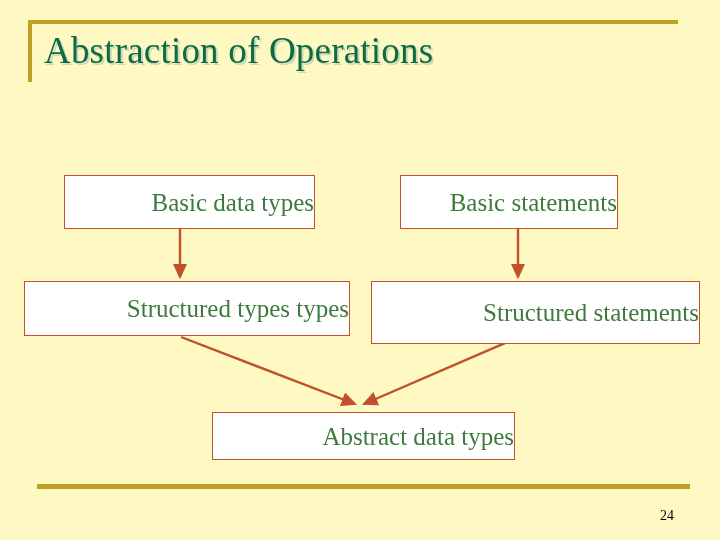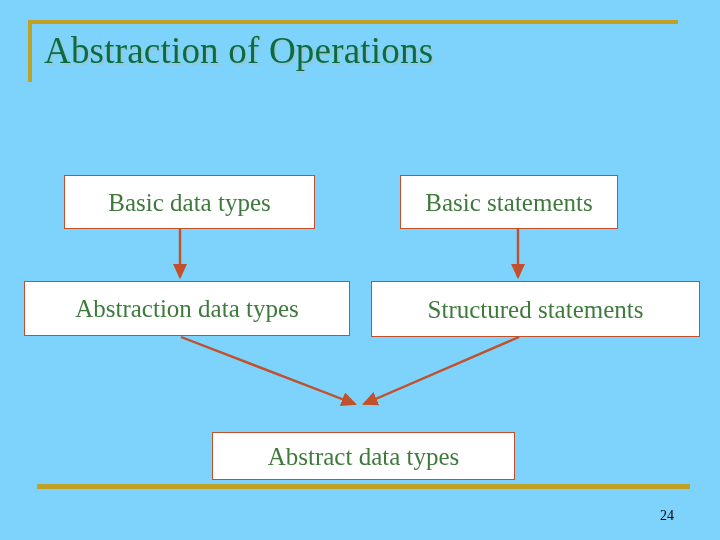--- a/index.html
+++ b/index.html
@@ -15,7 +15,7 @@
     position: relative;
     width: 720px;
     height: 540px;
-    background: #7dd3fc;
+    background: #fef9c3;
     overflow: hidden;
   }
 

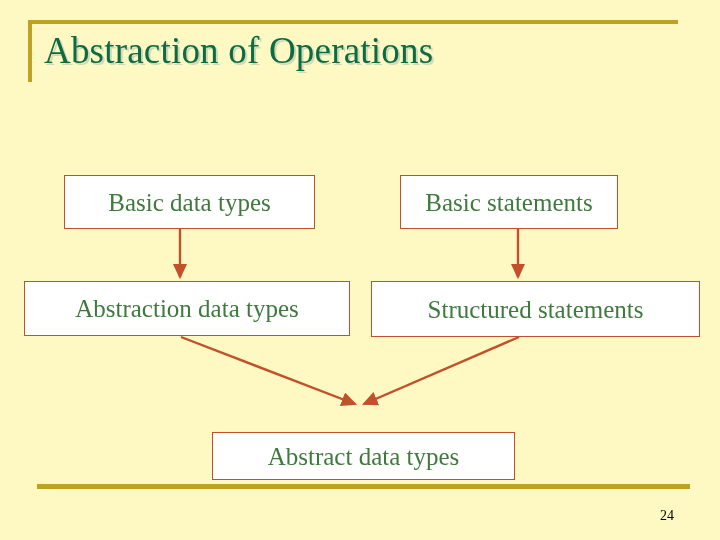--- a/index.html
+++ b/index.html
@@ -68,7 +68,7 @@
     color: #3f7a3d;
     display: flex;
     align-items: center;
-    justify-content: center;
+    justify-content: flex-end;
     font-size: 25px;
     line-height: 1;
     white-space: nowrap;

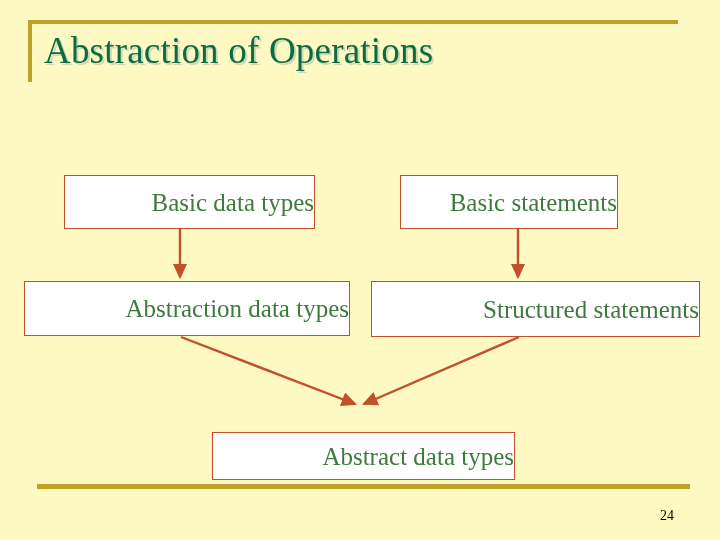--- a/index.html
+++ b/index.html
@@ -132,7 +132,7 @@
   </div>
 
   <div class="box" id="box-structured-data-types">
-    <span>Abstraction data types</span>
+    <span>Structured types types</span>
   </div>
 
   <div class="box" id="box-structured-statements">

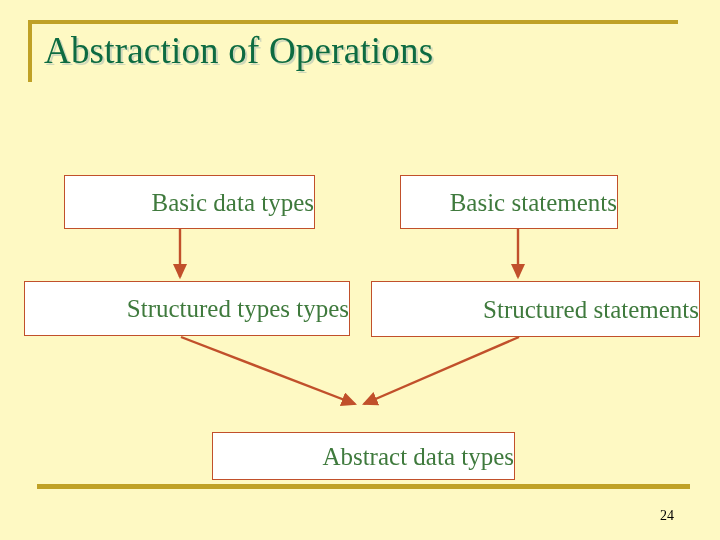--- a/index.html
+++ b/index.html
@@ -77,7 +77,7 @@
   #box-basic-data-types      { left: 64px;  top: 175px; width: 251px; height: 54px; }
   #box-basic-statements      { left: 400px; top: 175px; width: 218px; height: 54px; }
   #box-structured-data-types { left: 24px;  top: 281px; width: 326px; height: 55px; }
-  #box-structured-statements { left: 371px; top: 281px; width: 329px; height: 56px; }
+  #box-structured-statements { left: 371px; top: 281px; width: 329px; height: 63px; }
   #box-abstract-data-types   { left: 212px; top: 432px; width: 303px; height: 48px; }
 
   

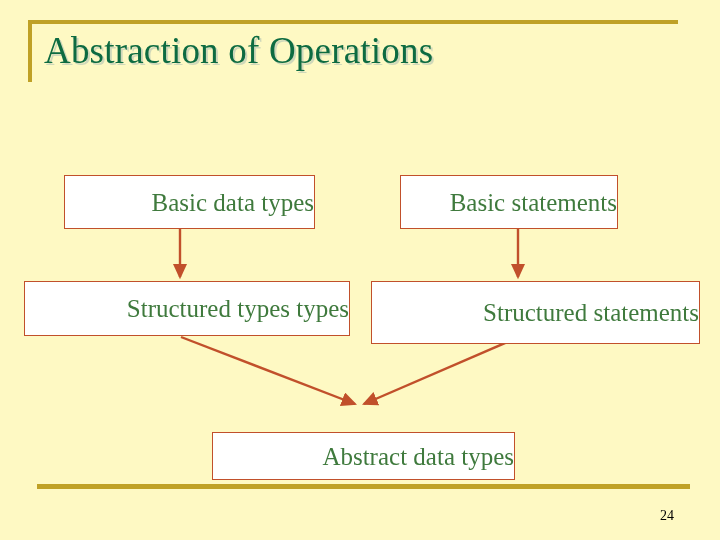--- a/index.html
+++ b/index.html
@@ -78,7 +78,7 @@
   #box-basic-statements      { left: 400px; top: 175px; width: 218px; height: 54px; }
   #box-structured-data-types { left: 24px;  top: 281px; width: 326px; height: 55px; }
   #box-structured-statements { left: 371px; top: 281px; width: 329px; height: 63px; }
-  #box-abstract-data-types   { left: 212px; top: 432px; width: 303px; height: 48px; }
+  #box-abstract-data-types   { left: 212px; top: 412px; width: 303px; height: 48px; }
 
   
   #arrows {

